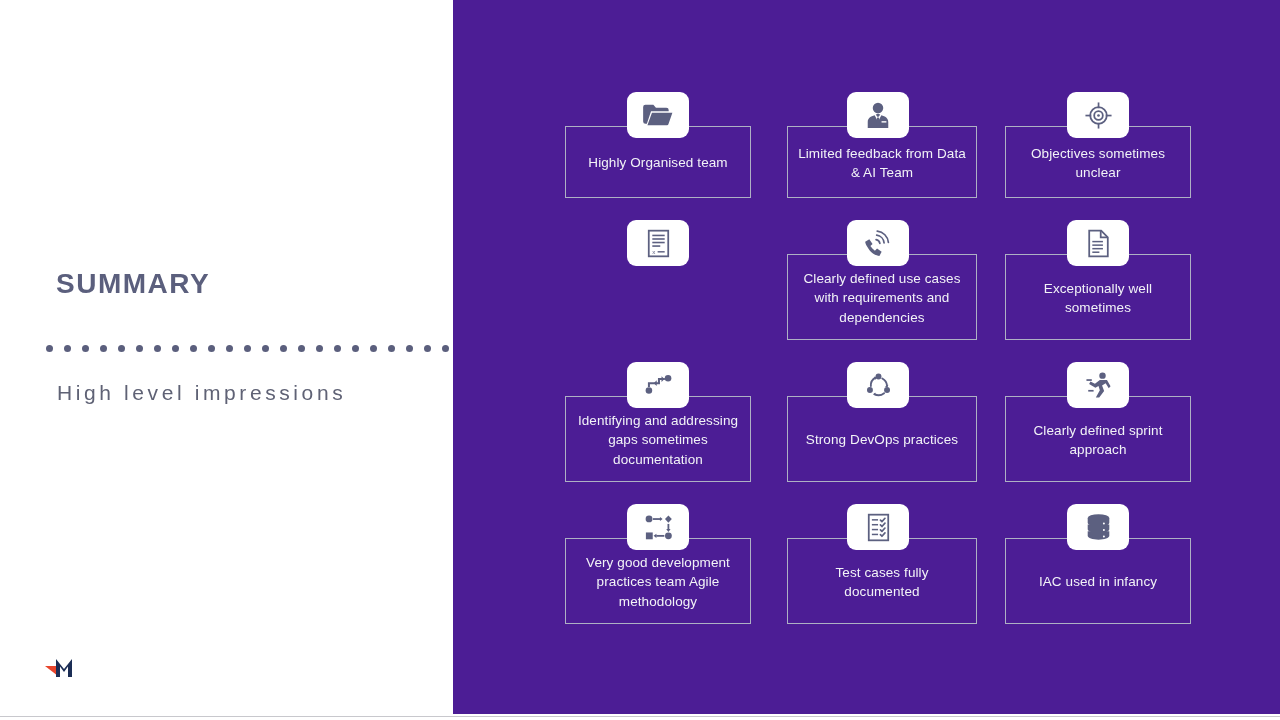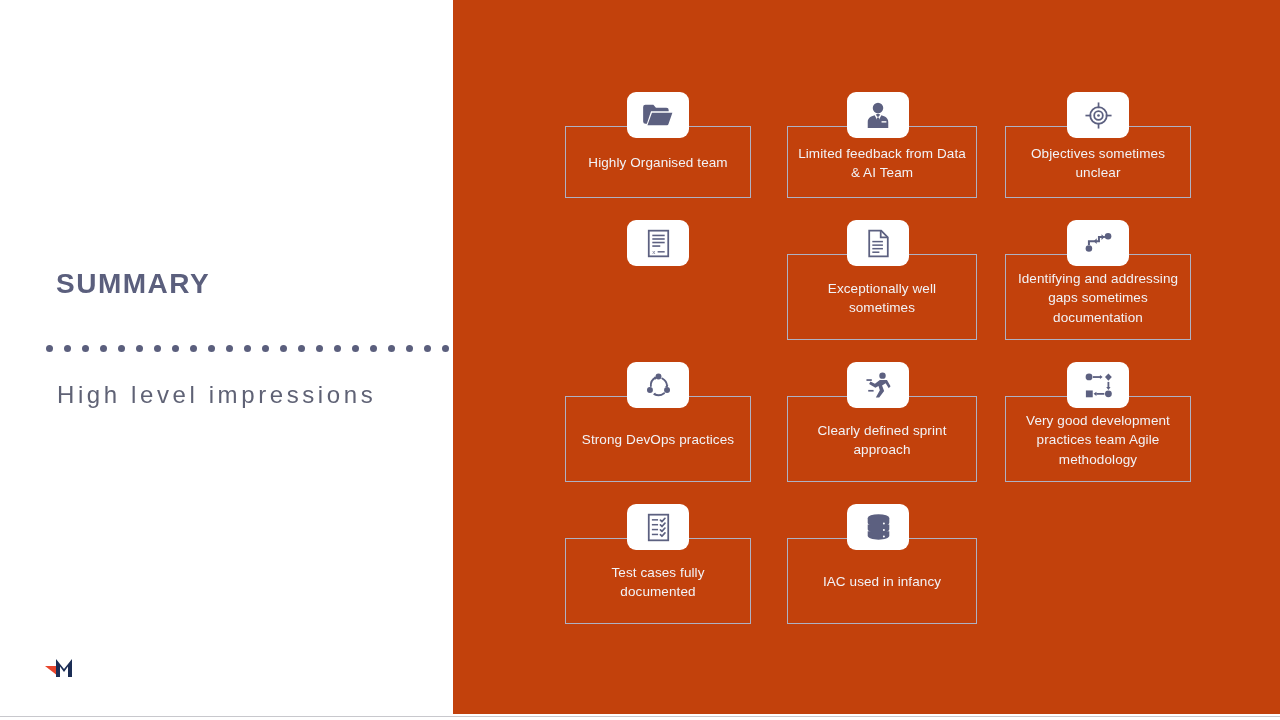--- a/index.html
+++ b/index.html
@@ -96,7 +96,7 @@
     top: 0;
     width: 827px;
     height: 714px;
-    background: #c2410c;
+    background: #4c1d95;
   }
 
   .card-grid {

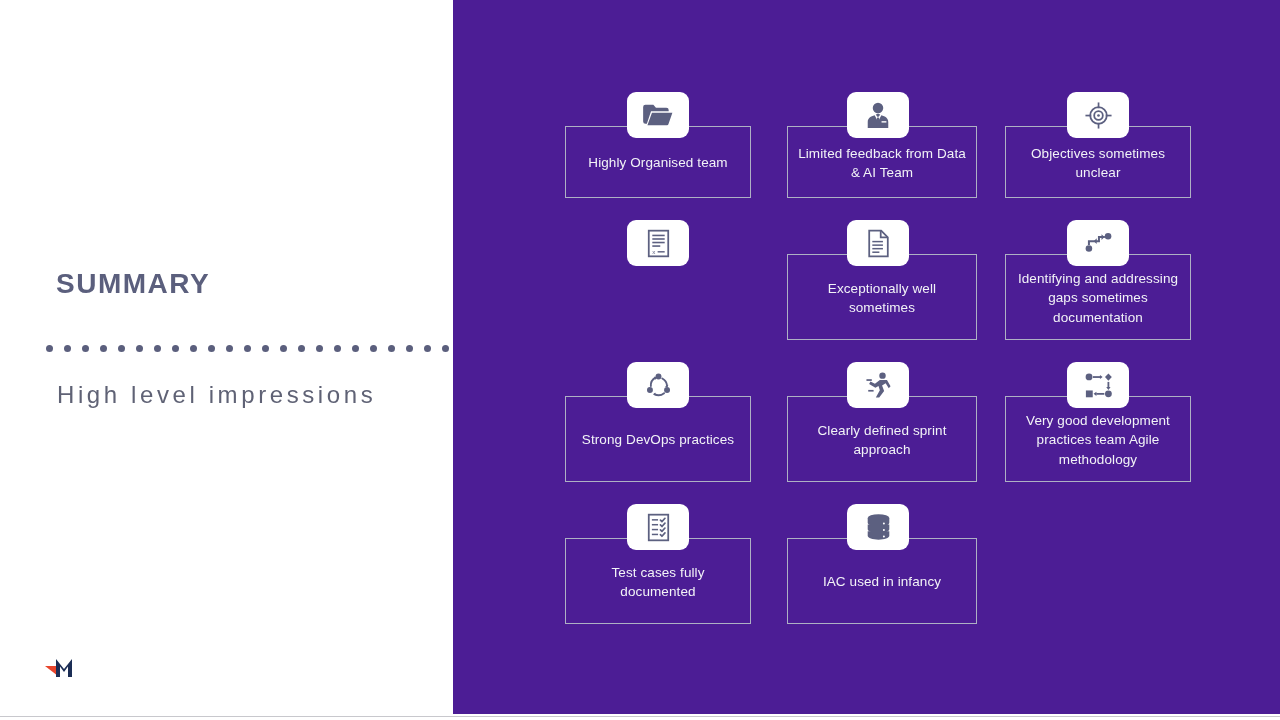--- a/index.html
+++ b/index.html
@@ -262,6 +262,19 @@
         </div>
       </div>
 
+      <div class="card tall">
+        <div class="card-icon">
+          <svg viewBox="0 0 32 30" width="29" height="27">
+            <path d="M3.5 18.5 C7 25 12.5 28.5 17 28.8 L19.5 24.2 L14.4 20.6 L12 23 C10 21.6 8.3 19.9 7 17.8 L9.4 15.5 L5.8 10.4 L1.2 13 C1.4 14.8 2.2 16.6 3.5 18.5 Z" fill="#5c6080"></path>
+            <path d="M17.5 14.8 a5 5 0 0 0 -4.2 -4.2" fill="none" stroke="#5c6080" stroke-width="1.9" stroke-linecap="round"></path>
+            <path d="M22.2 14.3 a9.4 9.4 0 0 0 -8.2 -8.5" fill="none" stroke="#5c6080" stroke-width="1.9" stroke-linecap="round"></path>
+            <path d="M27 13.8 a13.9 13.9 0 0 0 -12.4 -12.6" fill="none" stroke="#5c6080" stroke-width="1.9" stroke-linecap="round"></path>
+          </svg>
+        </div>
+        <div class="card-box">
+          <span class="card-label">Clearly defined use cases with requirements and dependencies</span>
+        </div>
+      </div>
 
       <div class="card tall">
         <div class="card-icon">

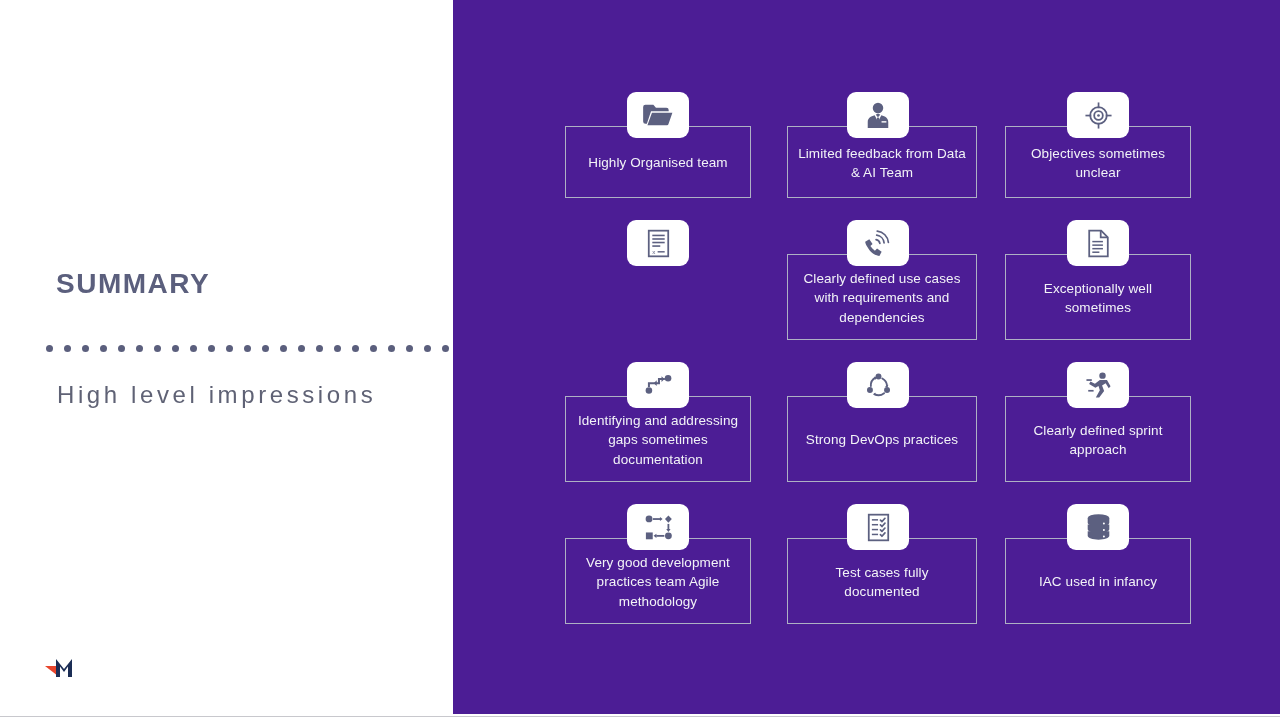--- a/index.html
+++ b/index.html
@@ -74,7 +74,7 @@
     position: absolute;
     left: 57px;
     top: 381px;
-    font-size: 24px;
+    font-size: 21px;
     letter-spacing: 3.6px;
     color: #5f6275;
     font-weight: 400;

